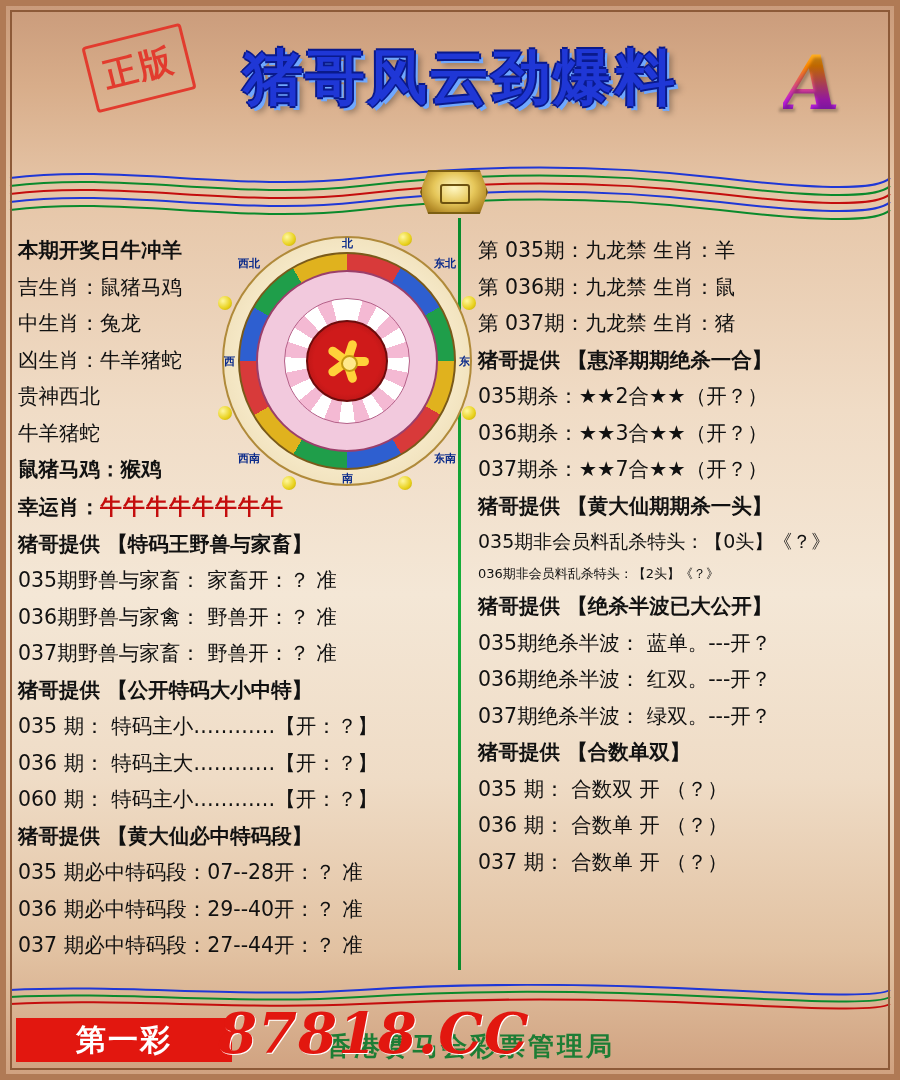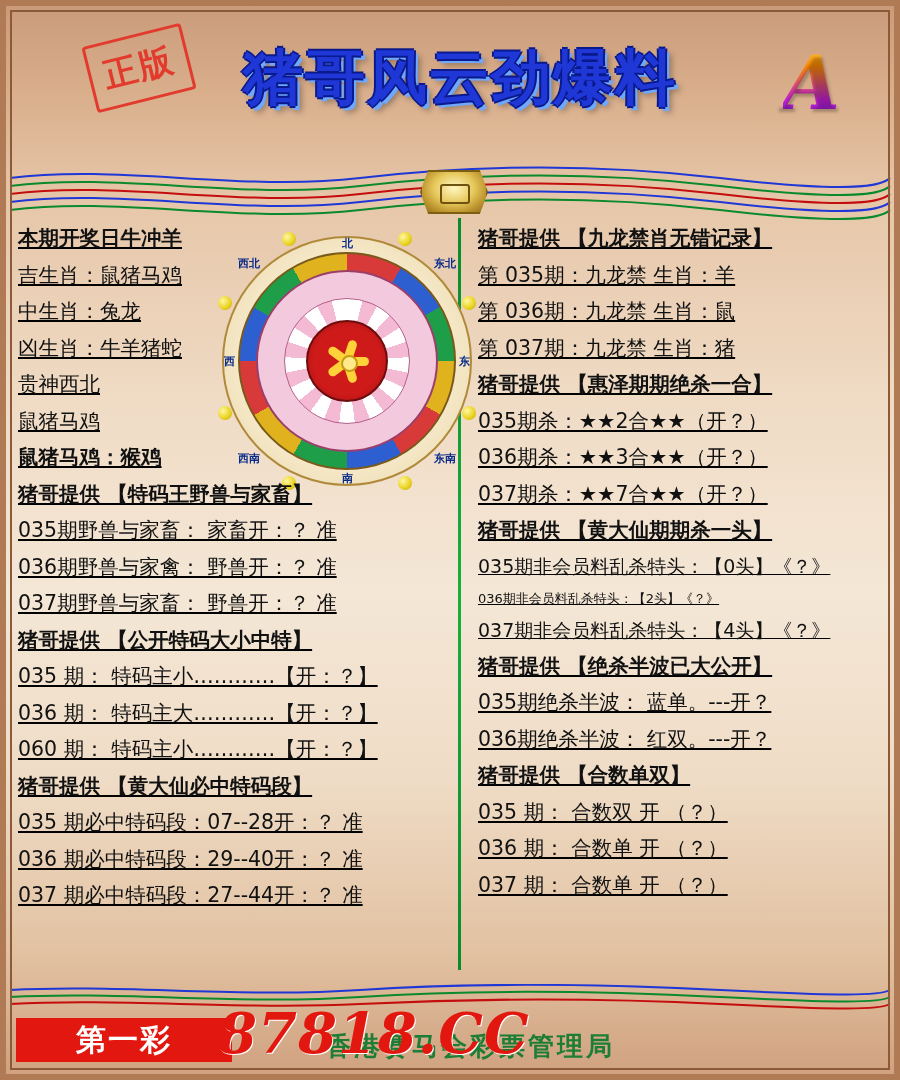--- a/index.html
+++ b/index.html
@@ -53,7 +53,7 @@
 
   
   .main{position:absolute;top:228px;left:0;width:900px;height:760px;}
-  .col{position:absolute;top:0;text-decoration:underline;}
+  .col{position:absolute;top:12px;}
   .col-left{left:18px;width:430px;}
   .col-right{left:478px;width:408px;}
   .divider{position:absolute;left:458px;top:-10px;width:3px;height:752px;background:linear-gradient(180deg,#0a8a2c,#16b03a,#0a8a2c);}

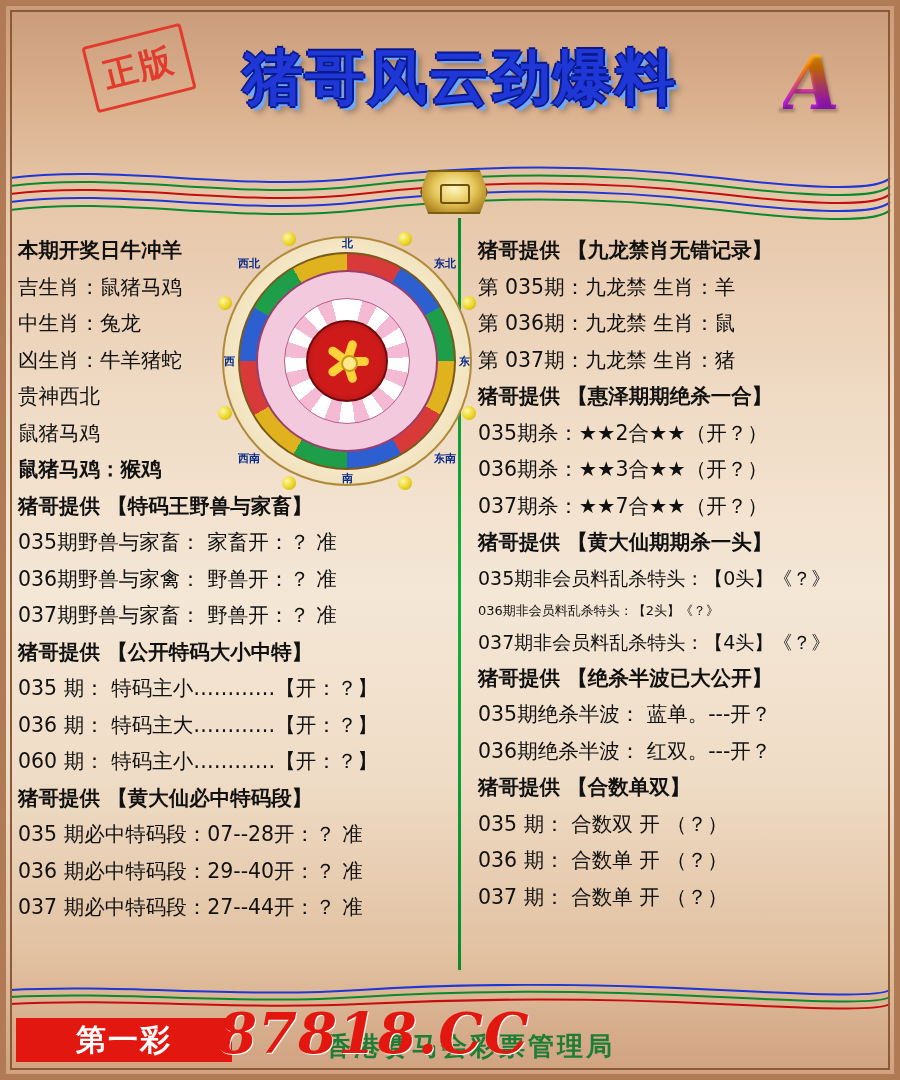--- a/index.html
+++ b/index.html
@@ -181,7 +181,6 @@
   </div>
 
   <div class="col col-right">
-    <div class="line hdr">猪哥提供 【九龙禁肖无错记录】</div>
     <div class="line">第 035期：九龙禁 生肖：羊</div>
     <div class="line">第 036期：九龙禁 生肖：鼠</div>
     <div class="line">第 037期：九龙禁 生肖：猪</div>

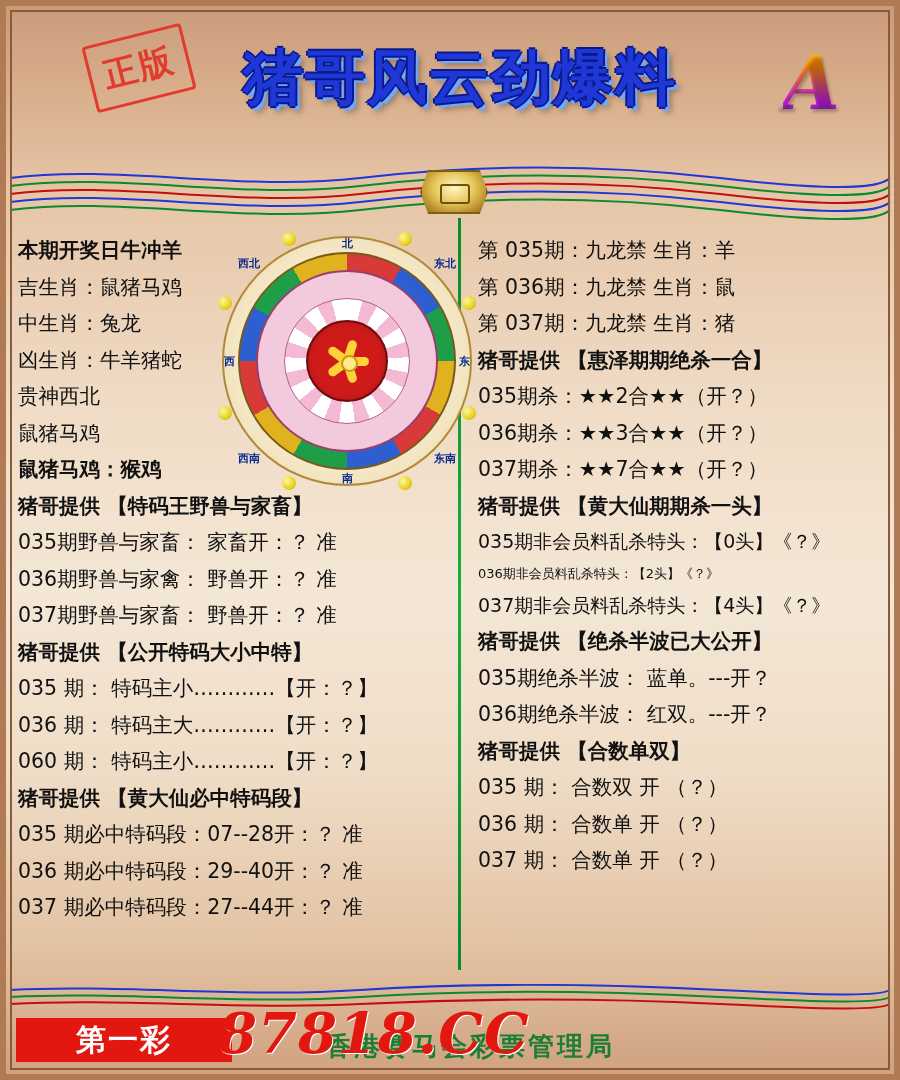--- a/index.html
+++ b/index.html
@@ -160,7 +160,7 @@
     <div class="line">中生肖：兔龙</div>
     <div class="line">凶生肖：牛羊猪蛇</div>
     <div class="line">贵神西北</div>
-    <div class="line">鼠猪马鸡</div>
+    <div class="line">牛羊猪蛇</div>
     <div class="line b">鼠猪马鸡：猴鸡</div>
 
 

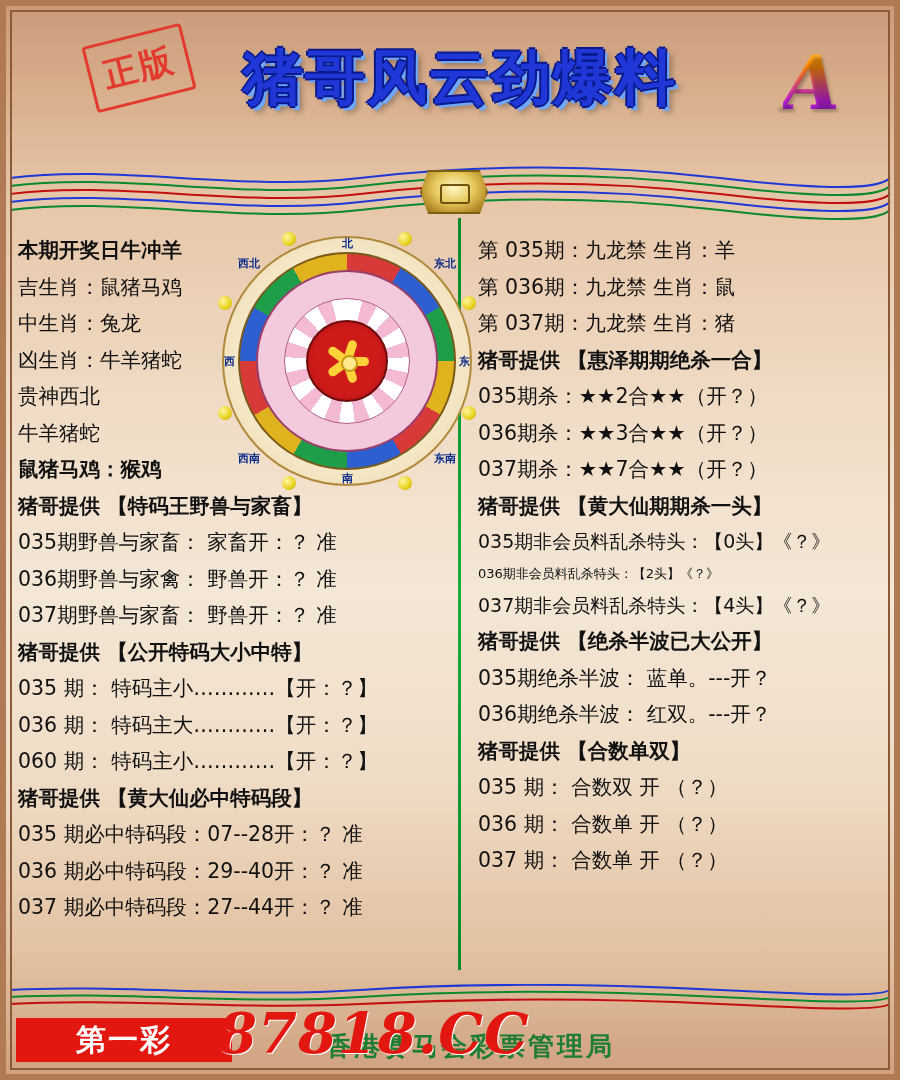--- a/index.html
+++ b/index.html
@@ -163,6 +163,9 @@
     <div class="line">牛羊猪蛇</div>
     <div class="line b">鼠猪马鸡：猴鸡</div>
 
+    <div class="line">
+      <span class="hdr">幸运肖：</span><span class="lucky">牛牛牛牛牛牛牛牛</span>
+    </div>
 
     <div class="line hdr">猪哥提供 【特码王野兽与家畜】</div>
     <div class="line">035期野兽与家畜：  家畜开：？ 准</div>

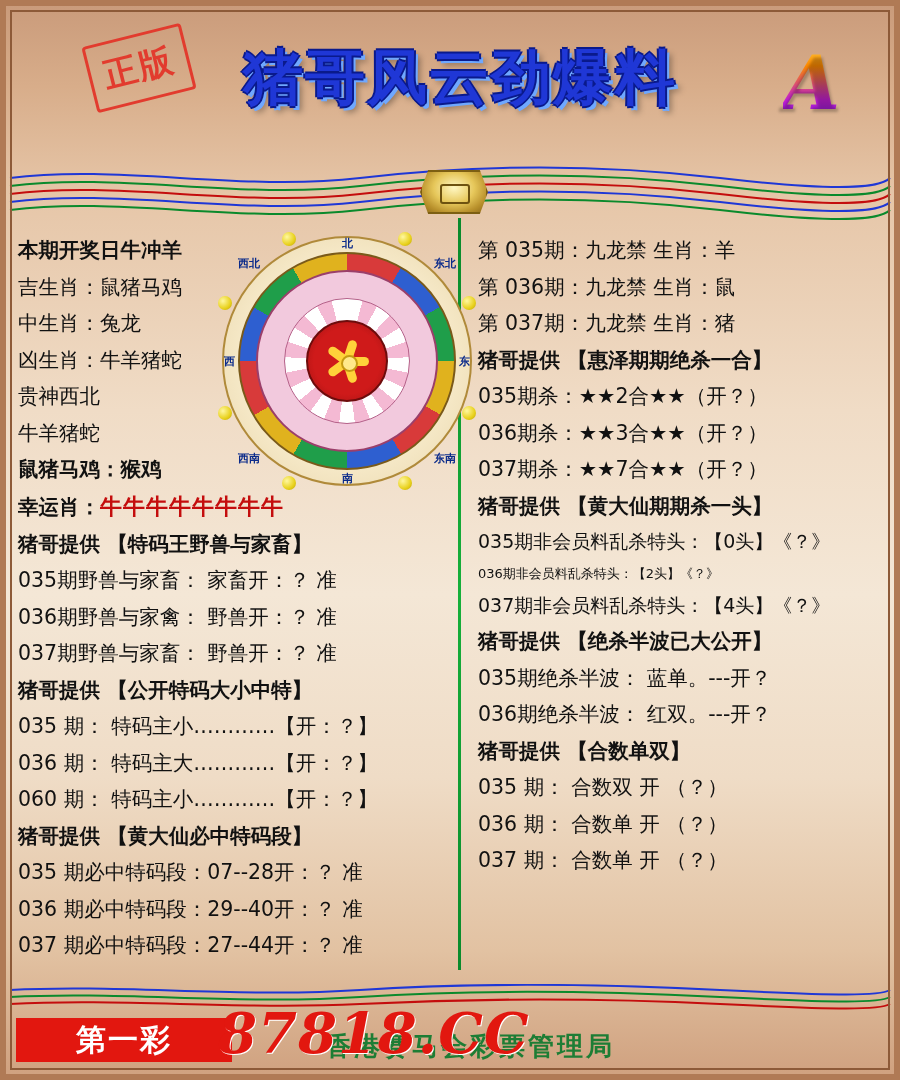--- a/index.html
+++ b/index.html
@@ -196,7 +196,6 @@
     <div class="line hdr">猪哥提供 【黄大仙期期杀一头】</div>
     <div class="line" style="font-size:19px">035期非会员料乱杀特头：【0头】《？》</div>
     <div class="line" style="font-size:13px">036期非会员料乱杀特头：【2头】《？》</div>
-    <div class="line" style="font-size:19px">037期非会员料乱杀特头：【4头】《？》</div>
 
     <div class="line hdr">猪哥提供 【绝杀半波已大公开】</div>
     <div class="line">035期绝杀半波：  蓝单。---开？</div>

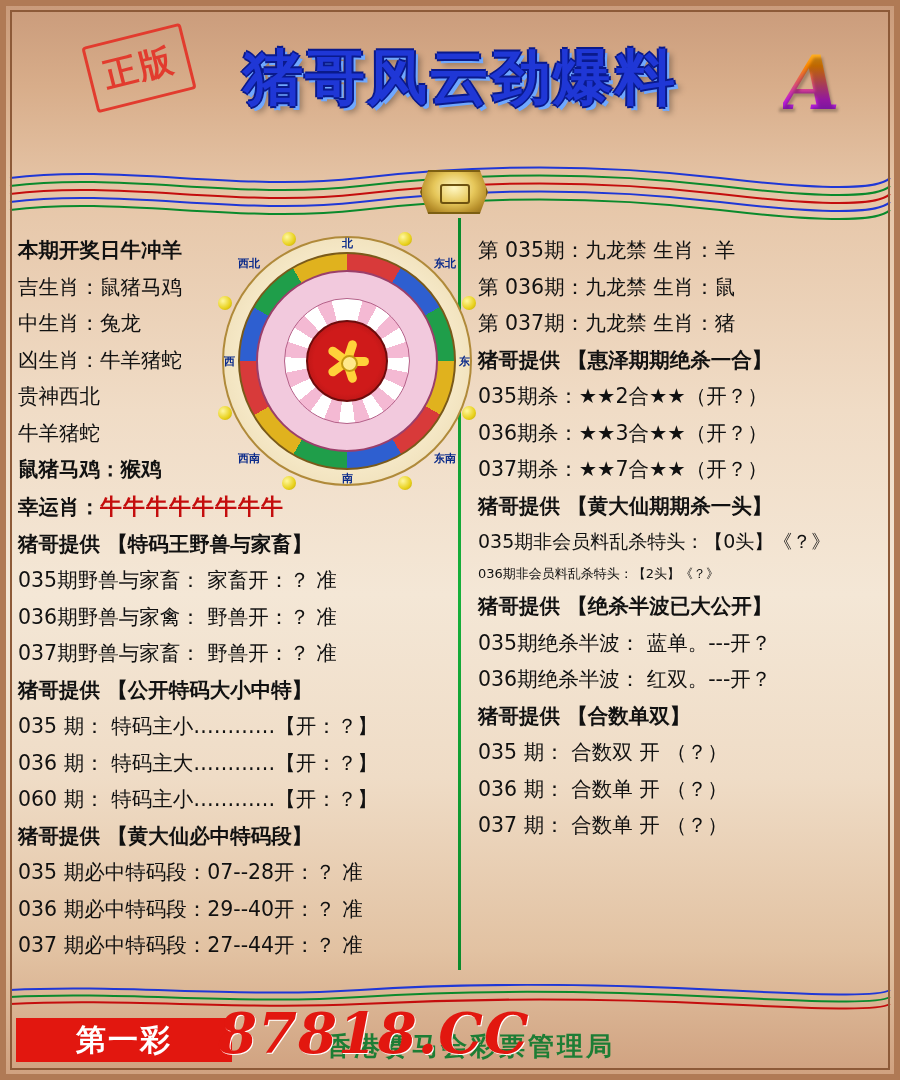--- a/index.html
+++ b/index.html
@@ -200,6 +200,7 @@
     <div class="line hdr">猪哥提供 【绝杀半波已大公开】</div>
     <div class="line">035期绝杀半波：  蓝单。---开？</div>
     <div class="line">036期绝杀半波：  红双。---开？</div>
+    <div class="line">037期绝杀半波：  绿双。---开？</div>
 
     <div class="line hdr">猪哥提供 【合数单双】</div>
     <div class="line">035 期：  合数双  开 （？）</div>

